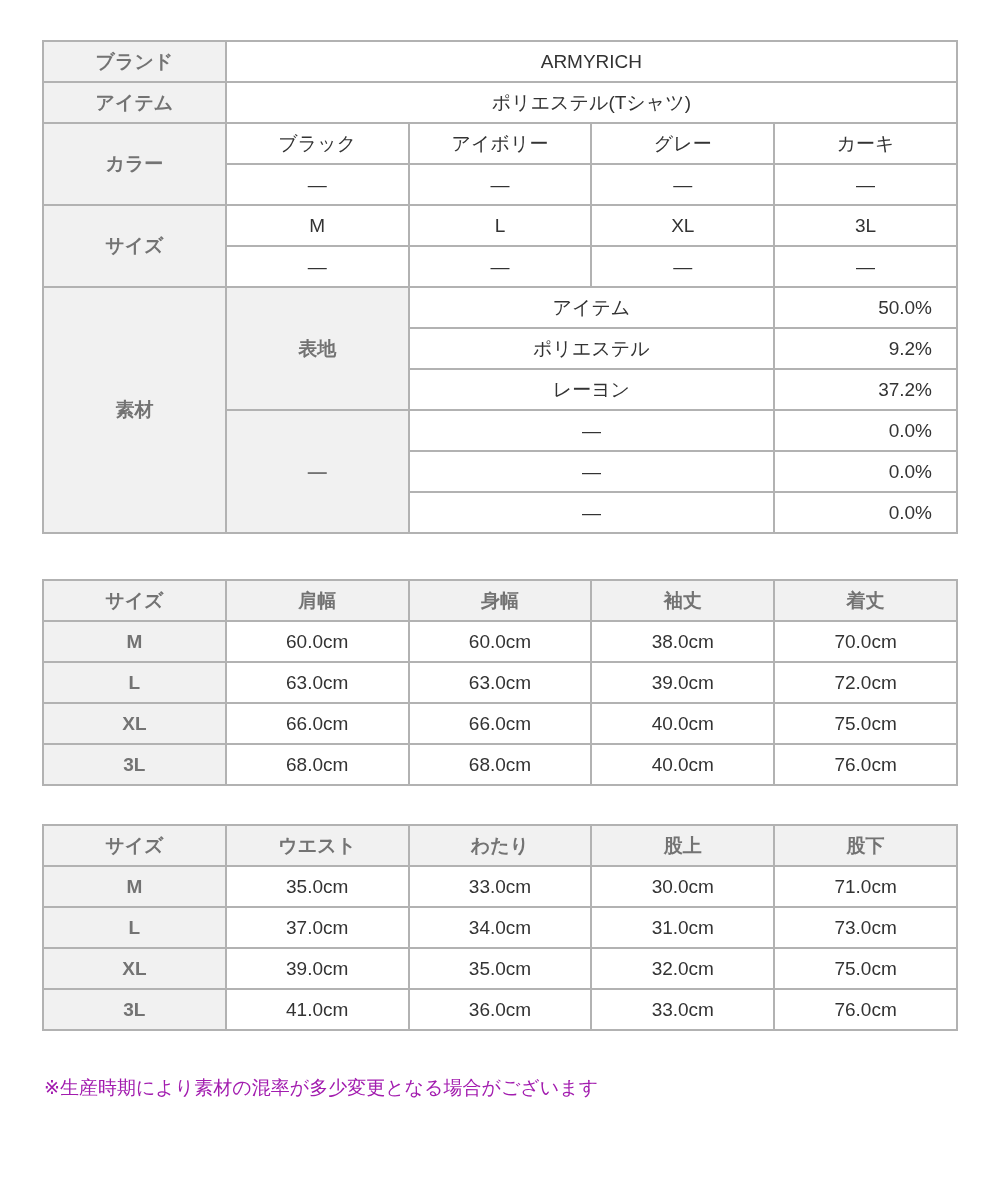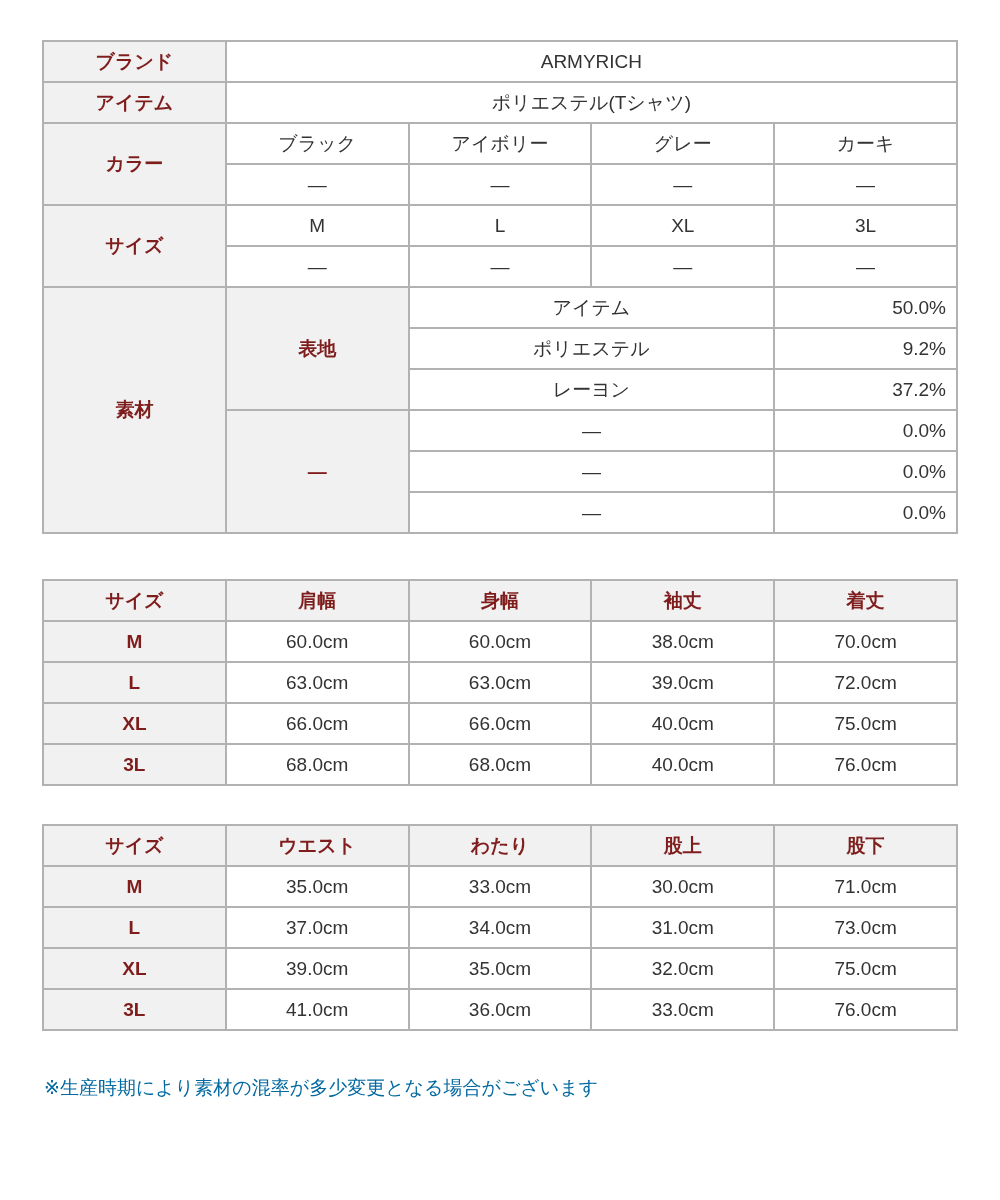--- a/index.html
+++ b/index.html
@@ -35,7 +35,7 @@
   th {
     background: #f1f1f1;
     font-weight: bold;
-    color: #7f1d1d;
+    color: #737373;
   }
   td {
     background: #ffffff;

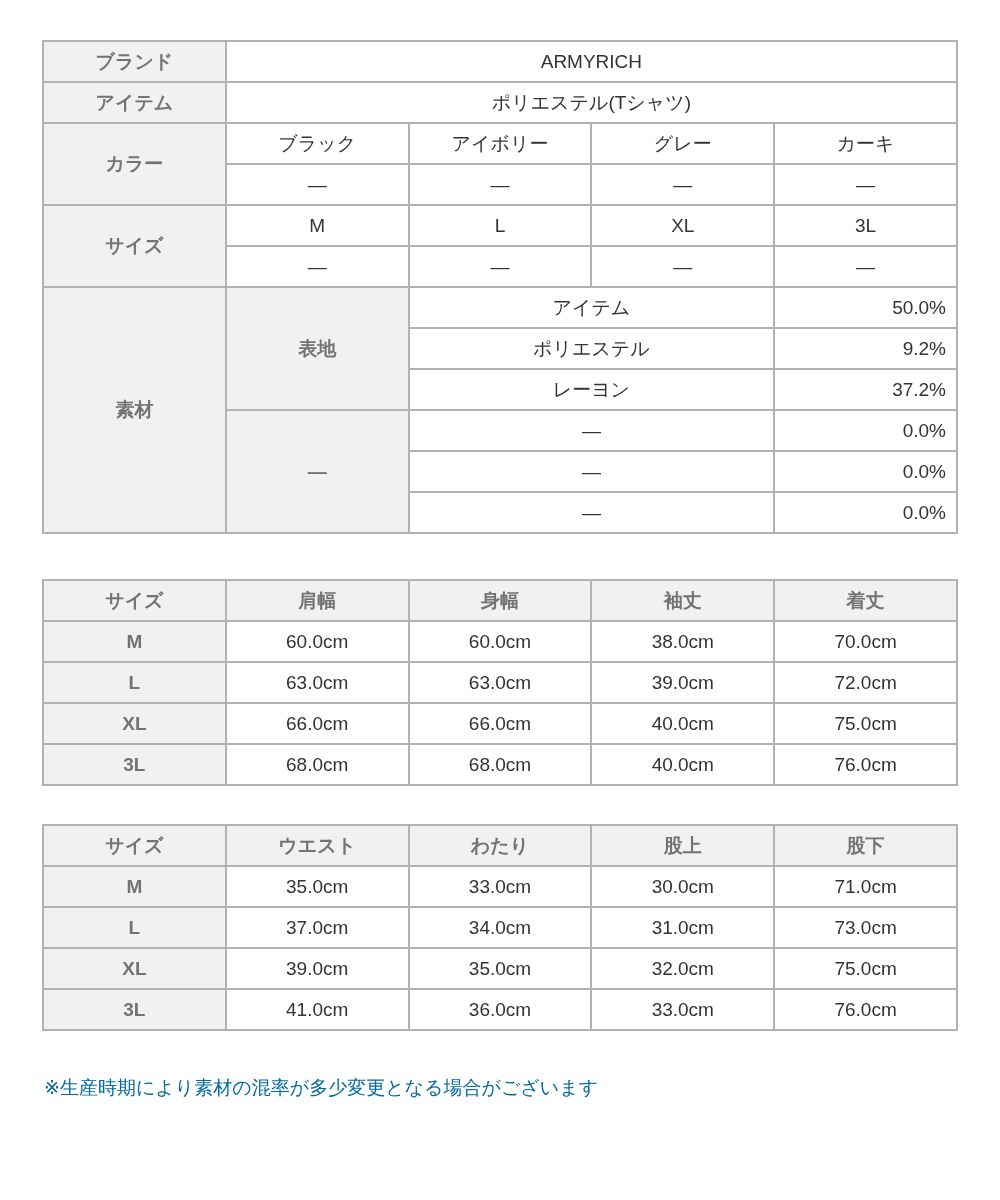--- a/index.html
+++ b/index.html
@@ -44,7 +44,7 @@
   }
   td.pct {
     text-align: right;
-    padding-right: 10px;
+    padding-right: 24px;
   }
   .tops-table   { margin-top: 45px; }
   .bottoms-table{ margin-top: 38px; }

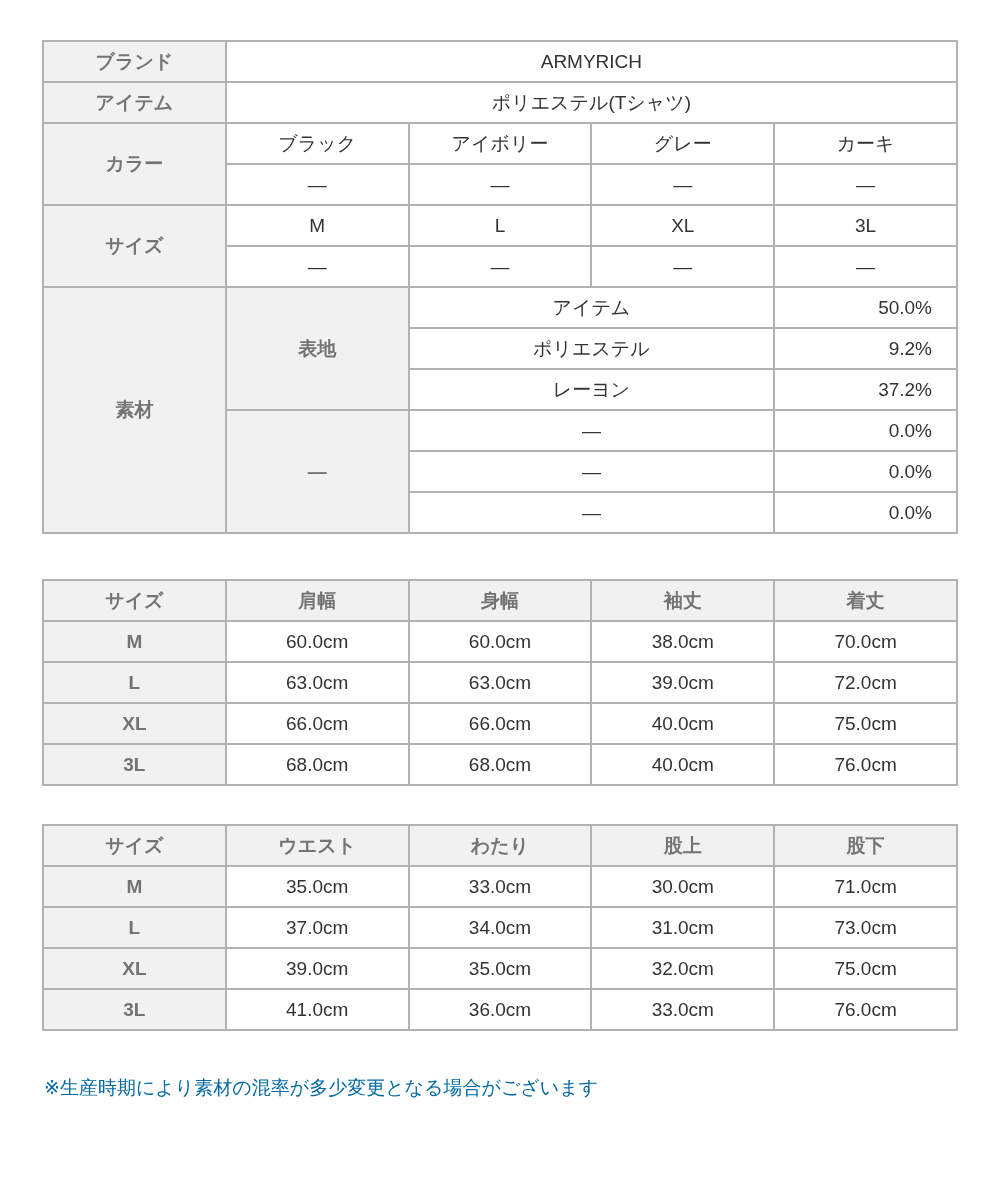--- a/index.html
+++ b/index.html
@@ -55,7 +55,7 @@
     margin: 0 0 16px 2px;
     font-size: 19px;
     line-height: 22px;
-    color: #0369a1;
+    color: #a21caf;
     font-weight: normal;
   }
 </style>

